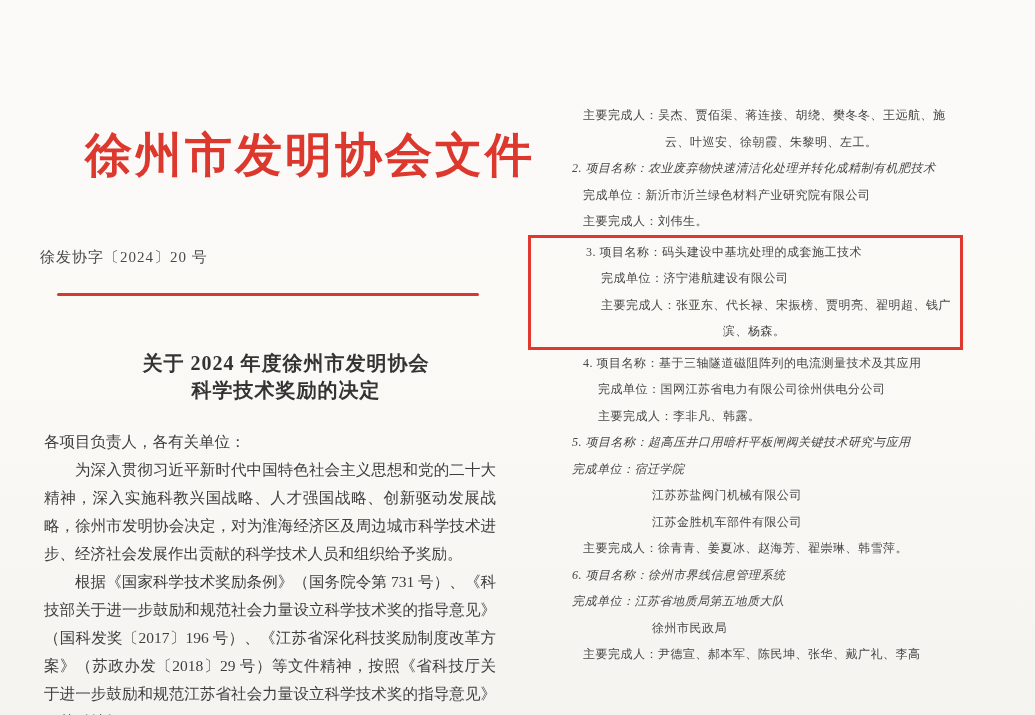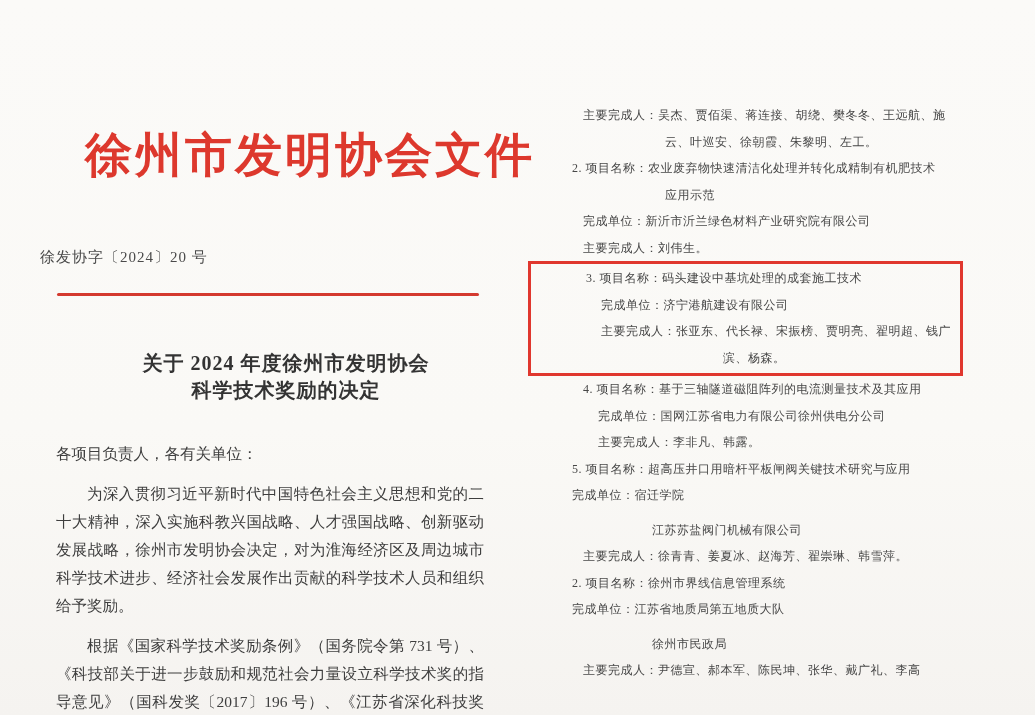--- a/index.html
+++ b/index.html
@@ -55,7 +55,7 @@
     line-height:26.5px;white-space:nowrap;
     letter-spacing:0.5px;
   }
-  .ind-0{padding-left:0;}
+  .ind-0{padding-left:0;font-style:italic;}
   .ind-1{padding-left:11px;}
   .ind-2{padding-left:26px;}
   .ind-3{padding-left:80px;margin-top:8px;}

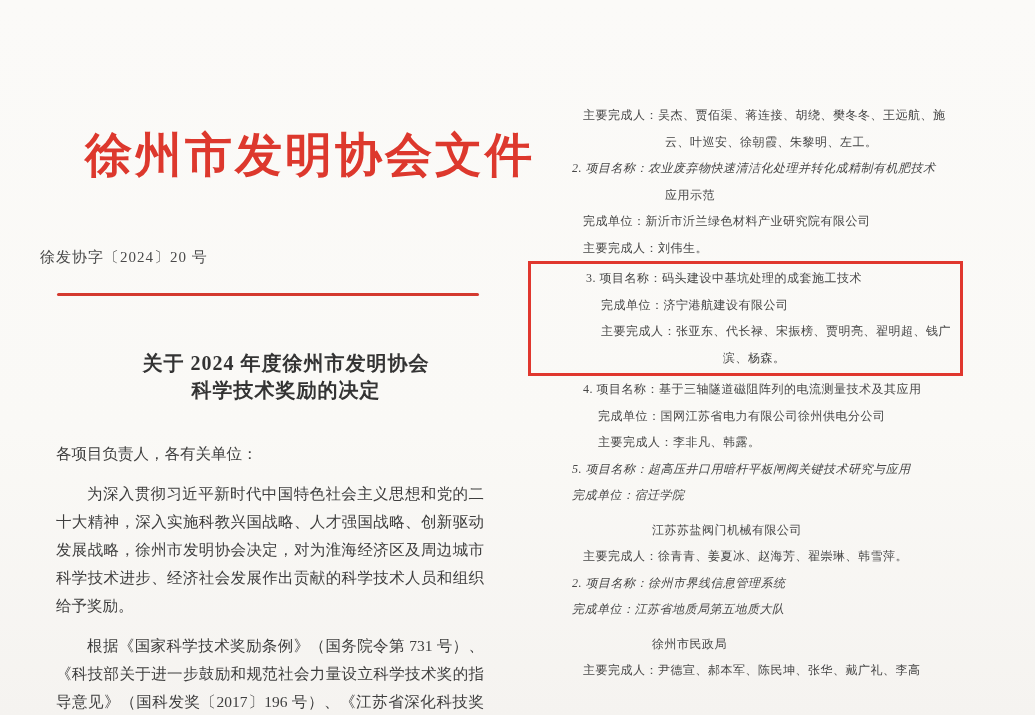--- a/index.html
+++ b/index.html
@@ -95,7 +95,6 @@
         <div class="doc-line ind-1">主要完成人：吴杰、贾佰渠、蒋连接、胡绕、樊冬冬、王远航、施</div>
         <div class="doc-line ind-4">云、叶巡安、徐朝霞、朱黎明、左工。</div>
         <div class="doc-line ind-0">2. 项目名称：农业废弃物快速清洁化处理并转化成精制有机肥技术</div>
-        <div class="doc-line ind-4">应用示范</div>
         <div class="doc-line ind-1">完成单位：新沂市沂兰绿色材料产业研究院有限公司</div>
         <div class="doc-line ind-1">主要完成人：刘伟生。</div>
       </div>

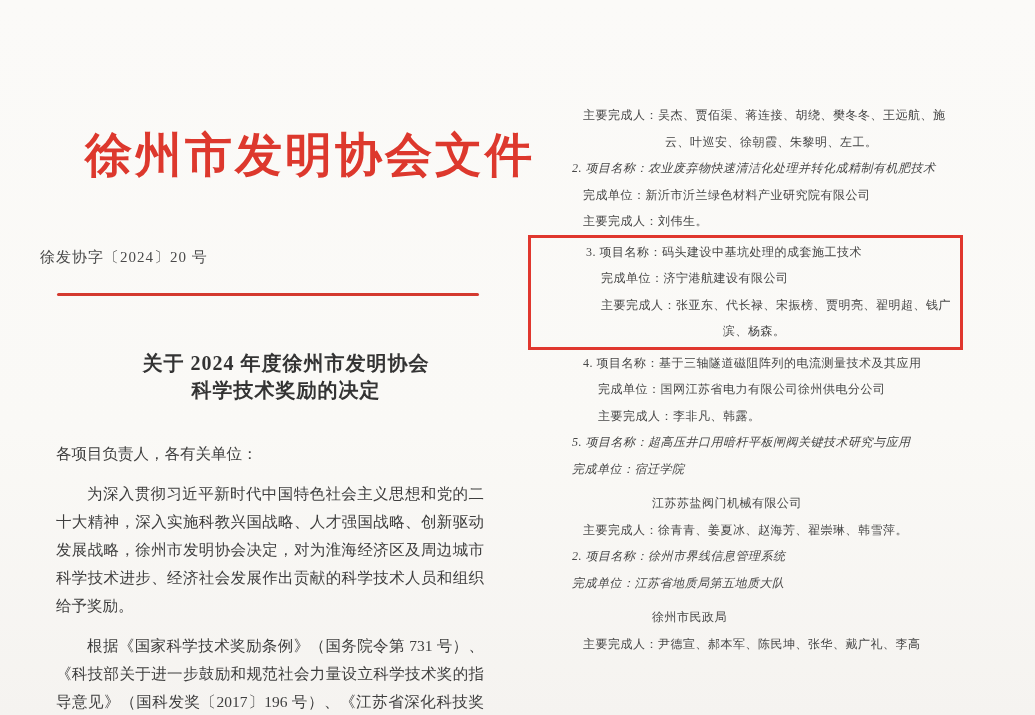--- a/index.html
+++ b/index.html
@@ -44,7 +44,7 @@
     font-size:15.5px;color:#3e3e3e;line-height:28px;
     text-align:justify;
   }
-  .body-text p{margin:12px;text-indent:2em;}
+  .body-text p{margin:0;text-indent:2em;}
   .body-text .salutation{text-indent:0;}
   
   .right-page{

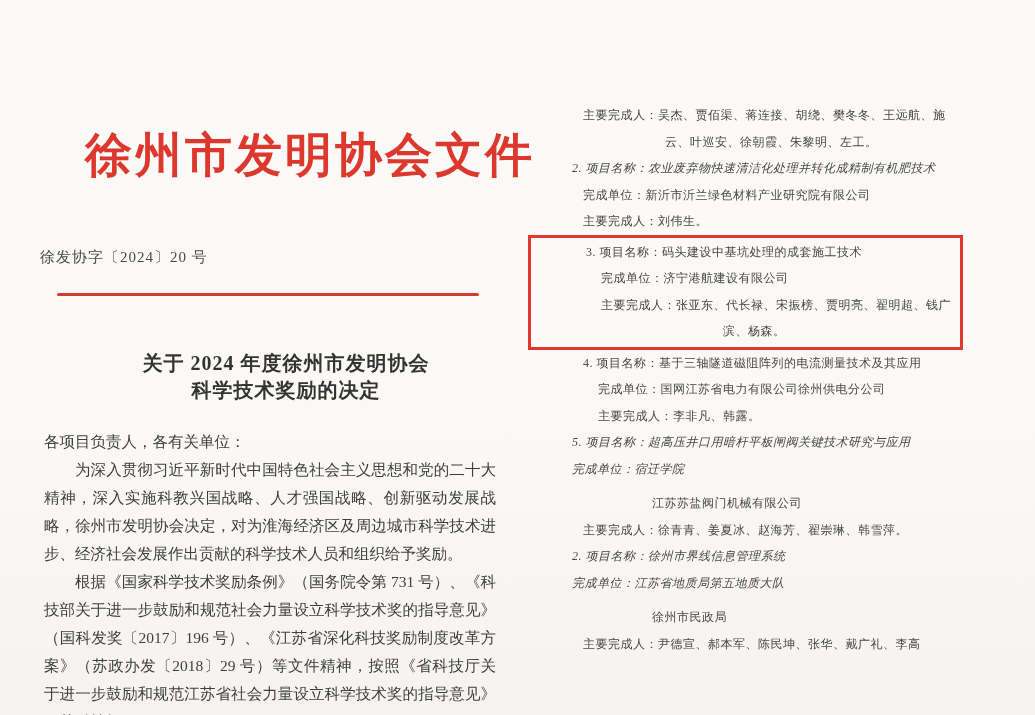--- a/index.html
+++ b/index.html
@@ -58,7 +58,7 @@
   .ind-0{padding-left:0;font-style:italic;}
   .ind-1{padding-left:11px;}
   .ind-2{padding-left:26px;}
-  .ind-3{padding-left:80px;margin-top:8px;}
+  .ind-3{padding-left:80px;}
   .ind-4{padding-left:93px;}
   .ind-5{padding-left:148px;}
   .highlight-box{

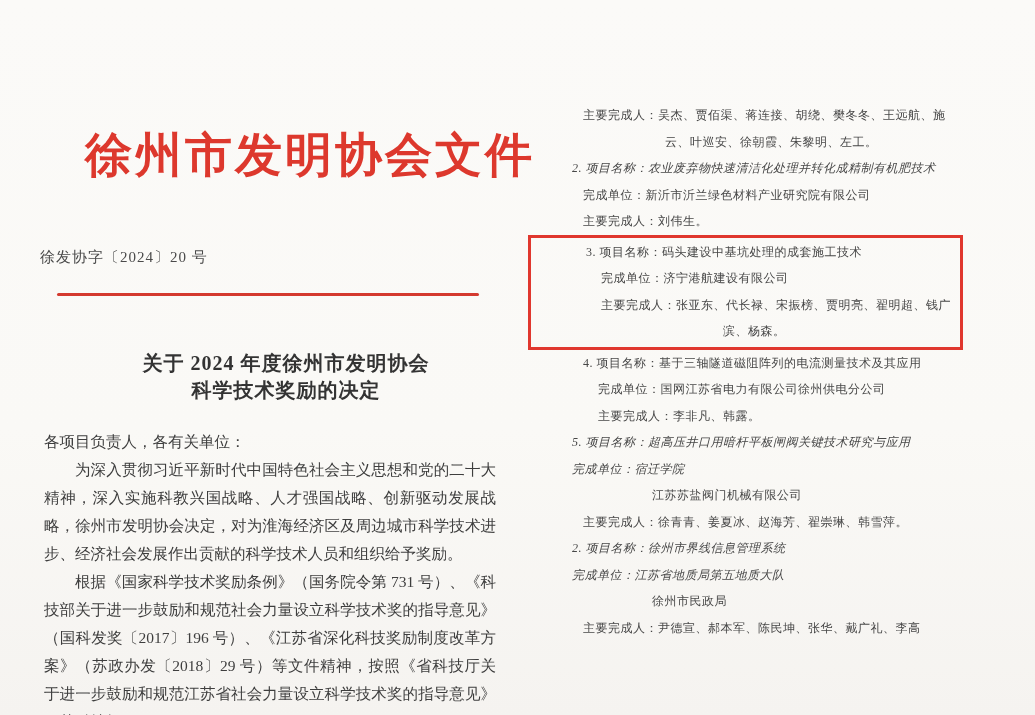--- a/index.html
+++ b/index.html
@@ -111,6 +111,7 @@
         <div class="doc-line ind-0">5. 项目名称：超高压井口用暗杆平板闸阀关键技术研究与应用</div>
         <div class="doc-line ind-0">完成单位：宿迁学院</div>
         <div class="doc-line ind-3">江苏苏盐阀门机械有限公司</div>
+        <div class="doc-line ind-3">江苏金胜机车部件有限公司</div>
         <div class="doc-line ind-1">主要完成人：徐青青、姜夏冰、赵海芳、翟崇琳、韩雪萍。</div>
         <div class="doc-line ind-0">2. 项目名称：徐州市界线信息管理系统</div>
         <div class="doc-line ind-0">完成单位：江苏省地质局第五地质大队</div>

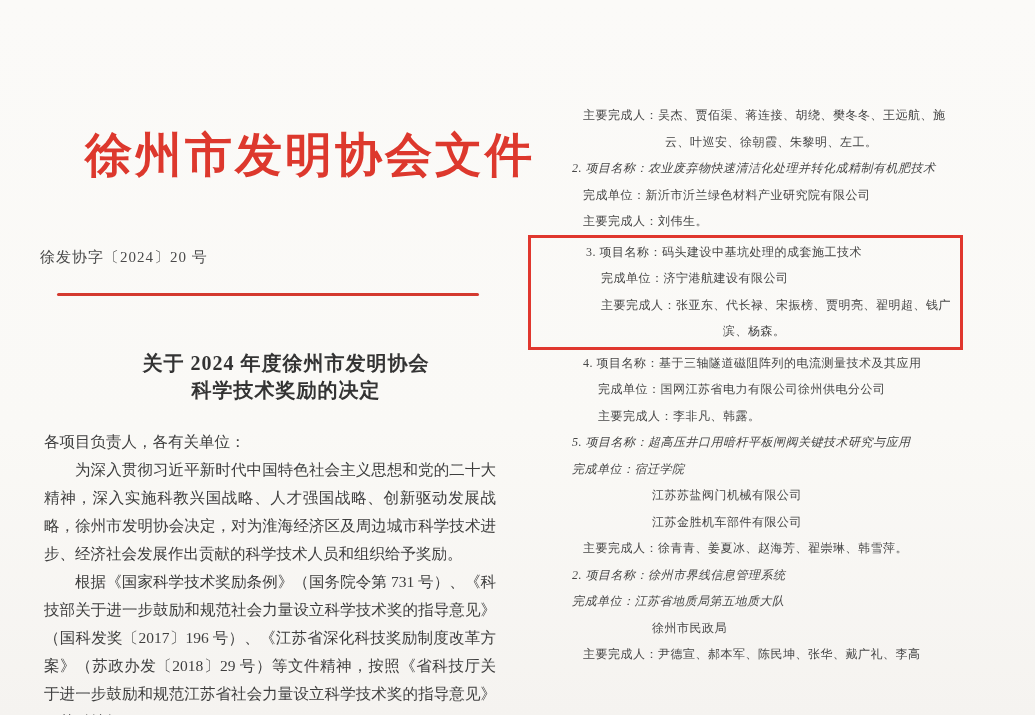--- a/index.html
+++ b/index.html
@@ -113,7 +113,7 @@
         <div class="doc-line ind-3">江苏苏盐阀门机械有限公司</div>
         <div class="doc-line ind-3">江苏金胜机车部件有限公司</div>
         <div class="doc-line ind-1">主要完成人：徐青青、姜夏冰、赵海芳、翟崇琳、韩雪萍。</div>
-        <div class="doc-line ind-0">2. 项目名称：徐州市界线信息管理系统</div>
+        <div class="doc-line ind-0">6. 项目名称：徐州市界线信息管理系统</div>
         <div class="doc-line ind-0">完成单位：江苏省地质局第五地质大队</div>
         <div class="doc-line ind-3">徐州市民政局</div>
         <div class="doc-line ind-1">主要完成人：尹德宣、郝本军、陈民坤、张华、戴广礼、李高</div>

